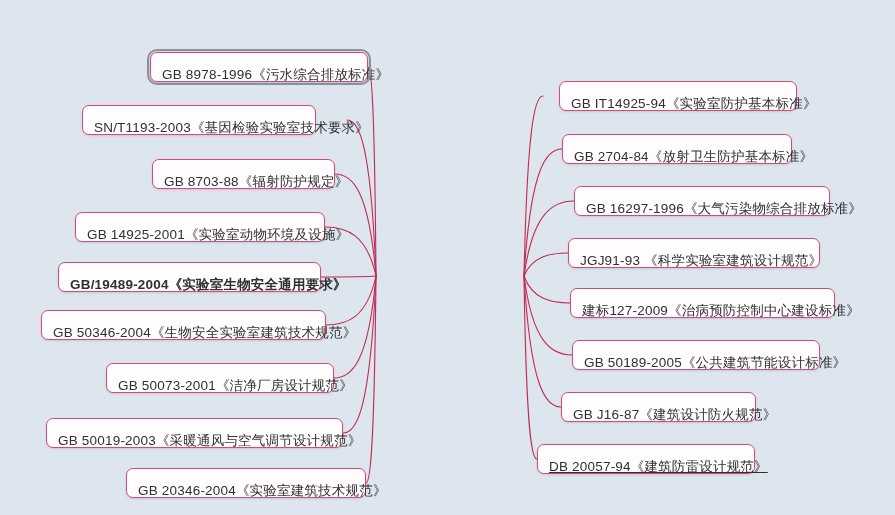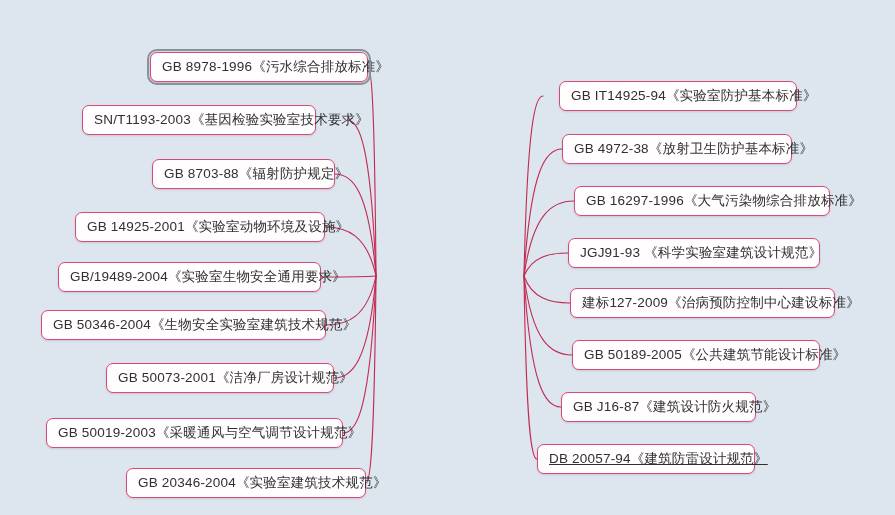--- a/index.html
+++ b/index.html
@@ -40,7 +40,7 @@
     border-radius: 7px;
     height: 30px;
     line-height: 28px;
-    padding: 0 11px;
+    padding: 8px 11px;
     white-space: nowrap;
     font-size: 13.5px;
     color: #303030;

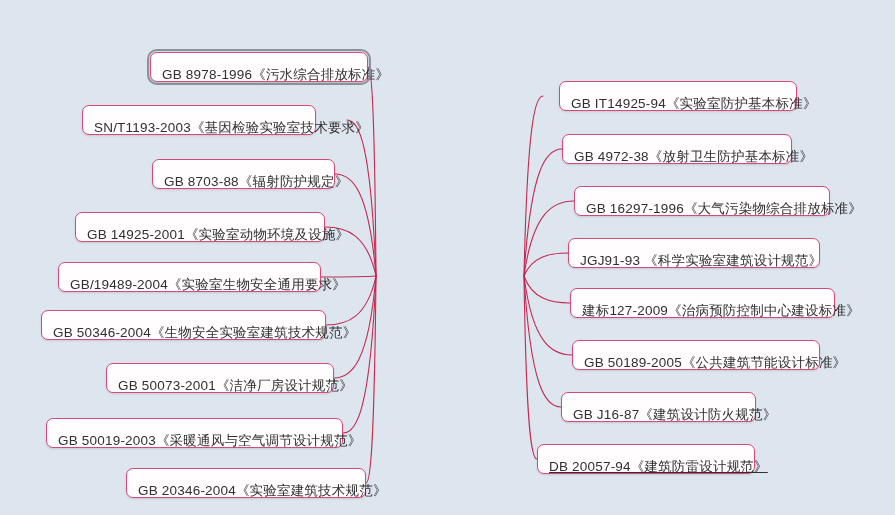--- a/index.html
+++ b/index.html
@@ -112,7 +112,7 @@
     </div>
   <div id="right-nodes">
       <div class="node" style="left: 559px; top: 81px; width: 238px;">GB IT14925-94《实验室防护基本标准》</div>
-      <div class="node" style="left: 562px; top: 134px; width: 230px;">GB 4972-38《放射卫生防护基本标准》</div>
+      <div class="node" style="left: 562px; top: 134px; width: 230px;">GB 2704-84《放射卫生防护基本标准》</div>
       <div class="node" style="left: 574px; top: 186px; width: 256px;">GB 16297-1996《大气污染物综合排放标准》</div>
       <div class="node" style="left: 568px; top: 238px; width: 252px;">JGJ91-93  《科学实验室建筑设计规范》</div>
       <div class="node" style="left: 570px; top: 288px; width: 265px;">建标127-2009《治病预防控制中心建设标准》</div>

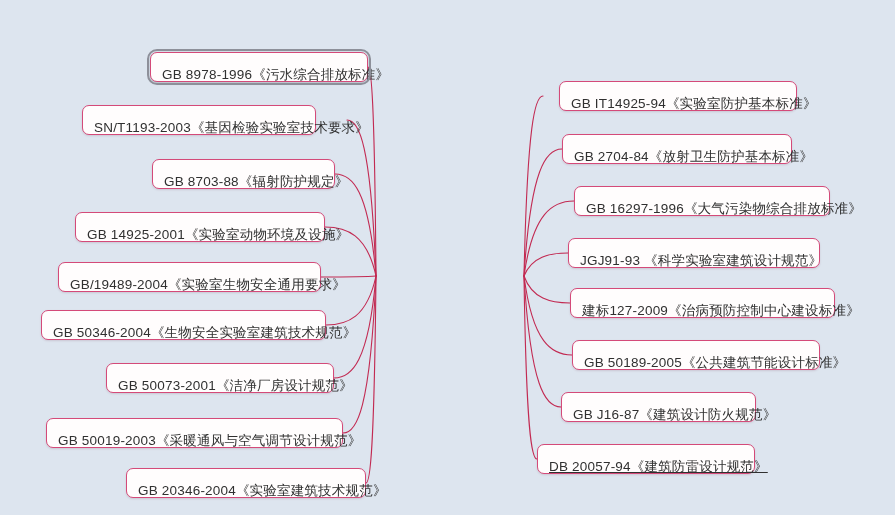--- a/index.html
+++ b/index.html
@@ -104,7 +104,7 @@
       <div class="node" style="left: 82px; top: 105px; width: 234px;">SN/T1193-2003《基因检验实验室技术要求》</div>
       <div class="node" style="left: 152px; top: 159px; width: 183px;">GB 8703-88《辐射防护规定》</div>
       <div class="node" style="left: 75px; top: 212px; width: 250px;">GB 14925-2001《实验室动物环境及设施》</div>
-      <div class="node" style="left: 58px; top: 262px; width: 263px;">GB/19489-2004《实验室生物安全通用要求》</div>
+      <div class="node" style="left: 58px; top: 262px; width: 263px; font-weight: bold;">GB/19489-2004《实验室生物安全通用要求》</div>
       <div class="node" style="left: 41px; top: 310px; width: 285px;">GB 50346-2004《生物安全实验室建筑技术规范》</div>
       <div class="node" style="left: 106px; top: 363px; width: 228px; text-align: center;">GB 50073-2001《洁净厂房设计规范》</div>
       <div class="node" style="left: 46px; top: 418px; width: 297px;">GB 50019-2003《采暖通风与空气调节设计规范》</div>

